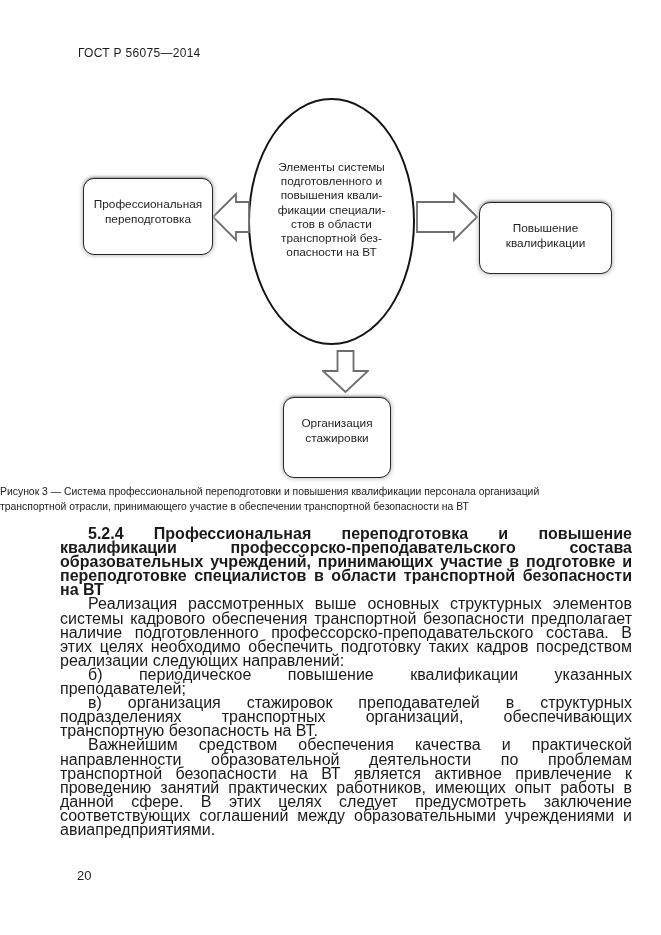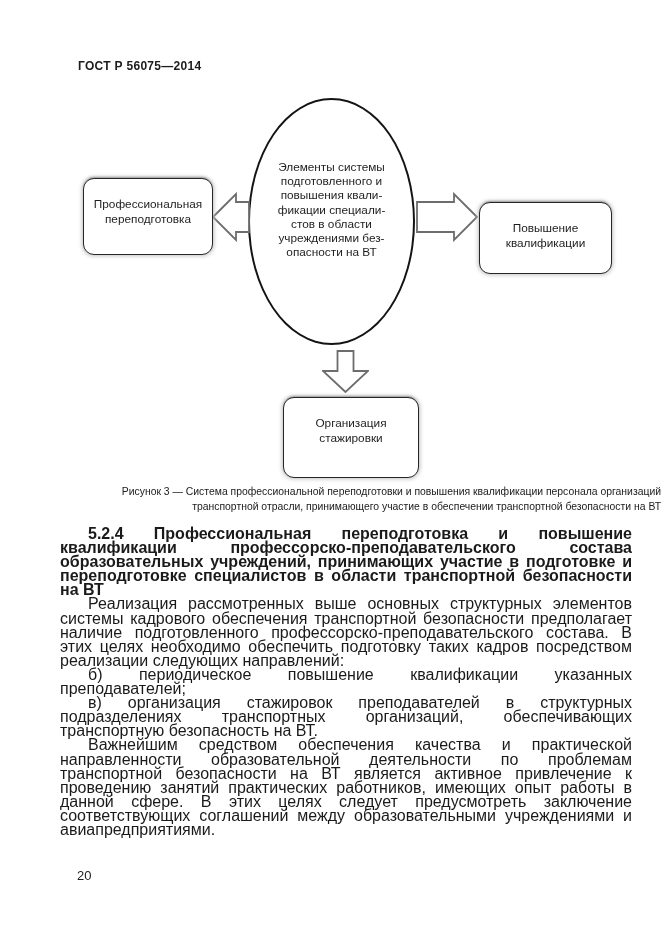--- a/index.html
+++ b/index.html
@@ -18,9 +18,9 @@
   }
   .doc-header {
     position:absolute;
-    left:78px; top:59px;
+    left:78px; top:46px;
     font-size:12px;
-    font-weight:bold;
+    font-weight:normal;
     letter-spacing:0.3px;
   }
   

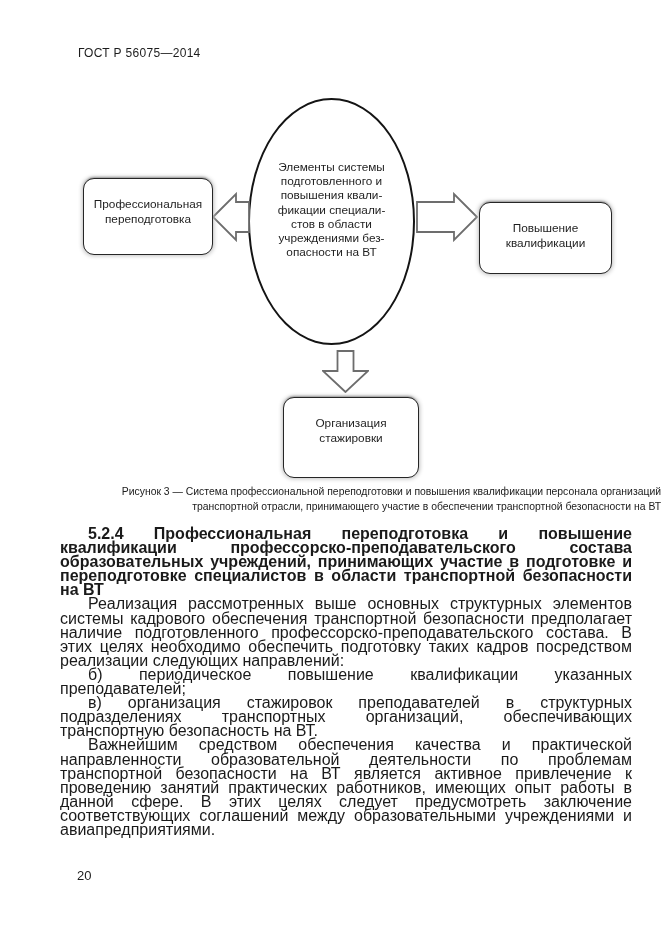--- a/index.html
+++ b/index.html
@@ -110,7 +110,7 @@
         <div>повышения квали-</div>
         <div>фикации специали-</div>
         <div>стов в области</div>
-        <div>учреждениями без-</div>
+        <div>транспортной без-</div>
         <div>опасности на ВТ</div>
       </div>
     </div>

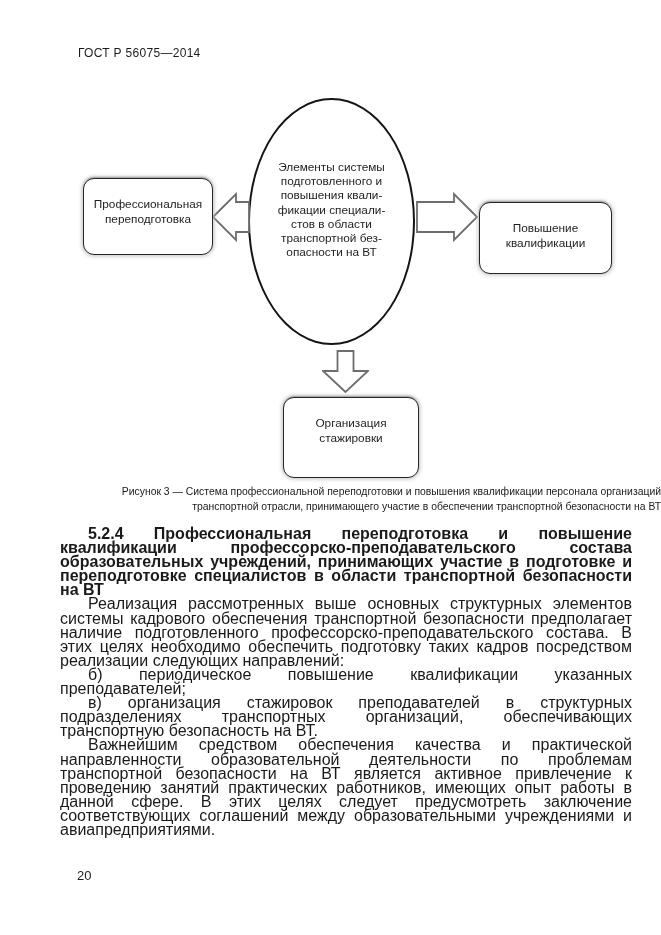--- a/index.html
+++ b/index.html
@@ -61,7 +61,7 @@
   }
   .left-box   { left:83px;  top:83px;  width:130px; height:77px; padding-bottom:9px; }
   .right-box  { left:479px; top:83px;  width:133px; height:72px; padding-bottom:5px;margin-top:24px; }
-  .bottom-box { left:283px; top:302px; width:136px; height:81px; padding-bottom:14px;text-align:right; }
+  .bottom-box { left:283px; top:302px; width:108px; height:81px; padding-bottom:14px;text-align:right; }
   .arrow { position:absolute; }
   .arrow-left  { left:212px; top:97px; }
   .arrow-right { left:416px; top:97px; }

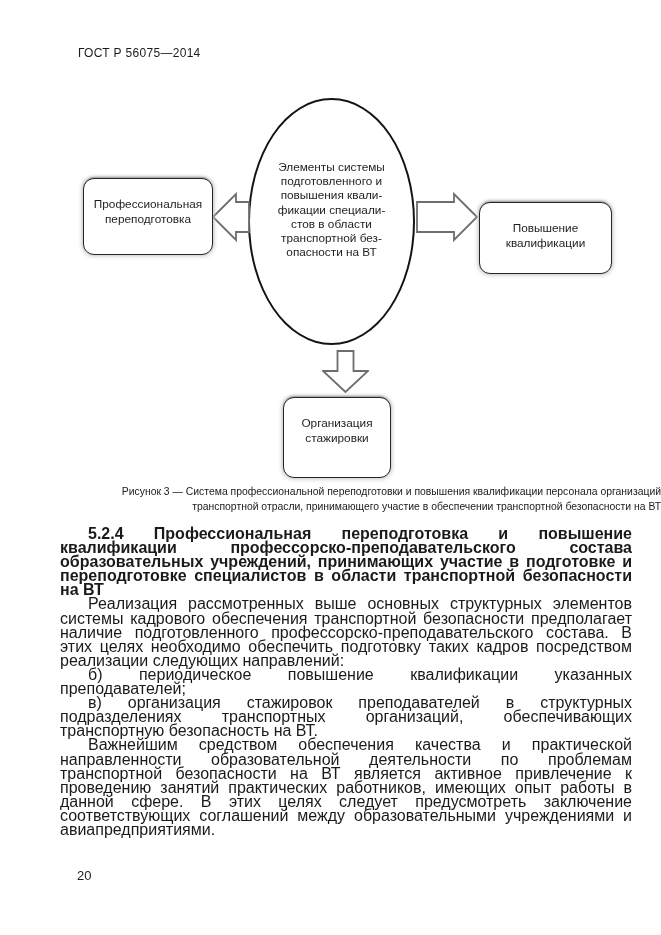--- a/index.html
+++ b/index.html
@@ -71,7 +71,7 @@
     position:absolute;
     left:0; top:484px;
     width:661px;
-    text-align:right;
+    text-align:left;
     font-size:10.4px;
     line-height:15px;
     color:#202020;

